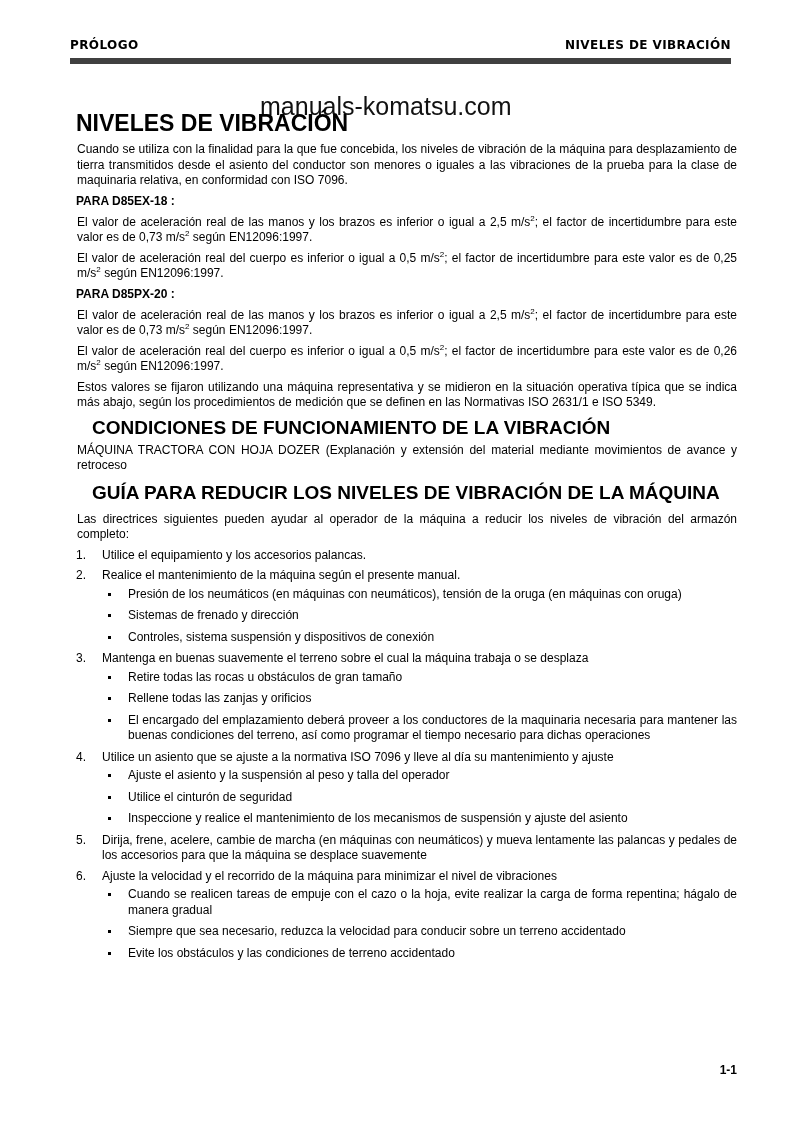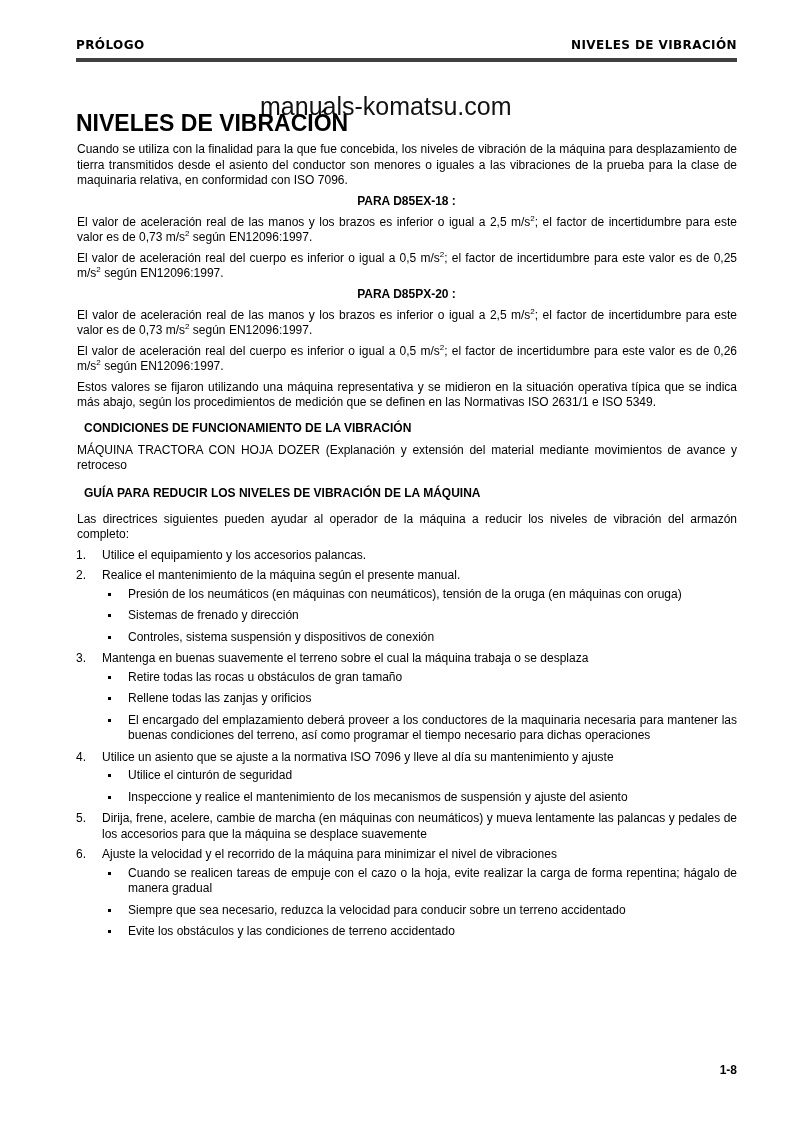--- a/index.html
+++ b/index.html
@@ -8,8 +8,8 @@
     font-family: "Liberation Sans", sans-serif; color: #000;
   }
   .page-header {
-    position: absolute; left: 76px; top: 36px; width: 661px; height: 22px;
-    border-bottom: 4px solid #404040;
+    position: absolute; left: 70px; top: 36px; width: 661px; height: 22px;
+    border-bottom: 6px solid #404040;
   }
   .hdr-left, .hdr-right {
     position: absolute; top: 2px; font-size: 12px; font-weight: bold;

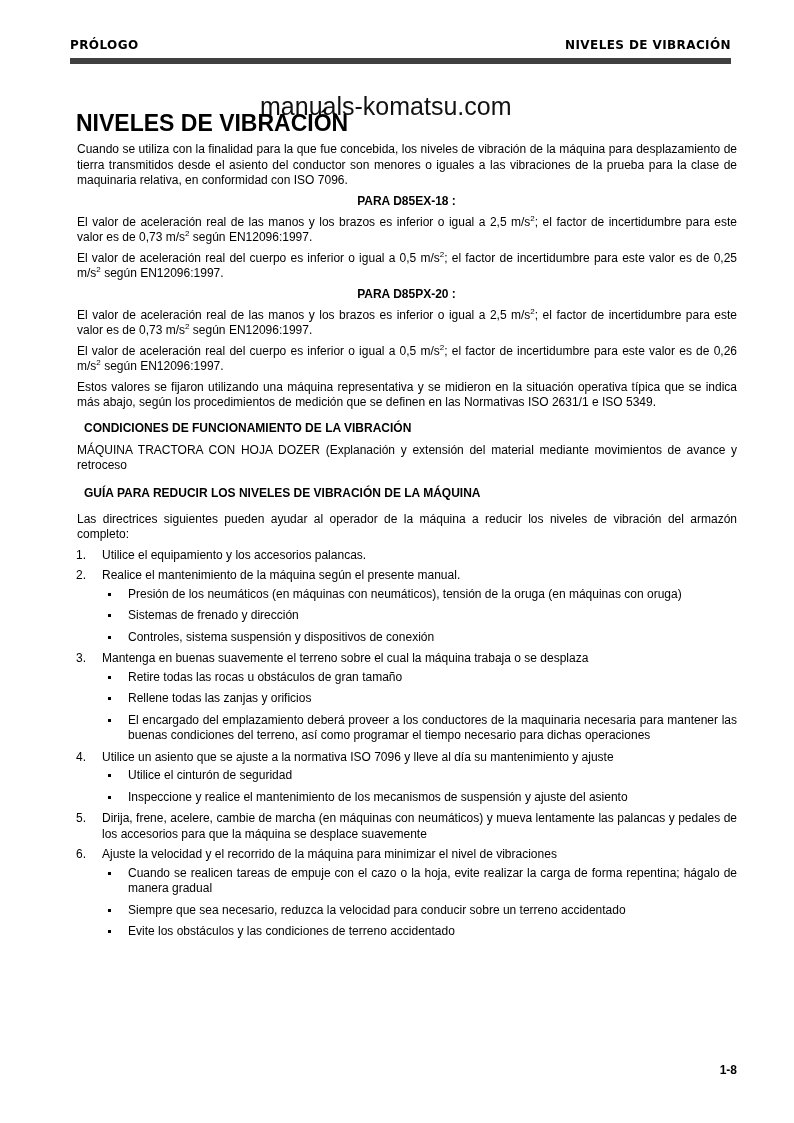--- a/index.html
+++ b/index.html
@@ -33,7 +33,7 @@
     font-size: 12px; font-weight: bold; margin: 6px 0 4px 8px; line-height: 22px;
   }
   h3.subhead {
-    font-size: 12px; font-weight: bold; margin: 3px 0 6px 0; line-height: 15px; text-align: center;
+    font-size: 12px; font-weight: bold; margin: 3px 0 6px 0; line-height: 15px;
   }
   p { margin: 0 0 5px 1px; text-align: justify; }
   sup { font-size: 8px; line-height: 0; vertical-align: 5px; }

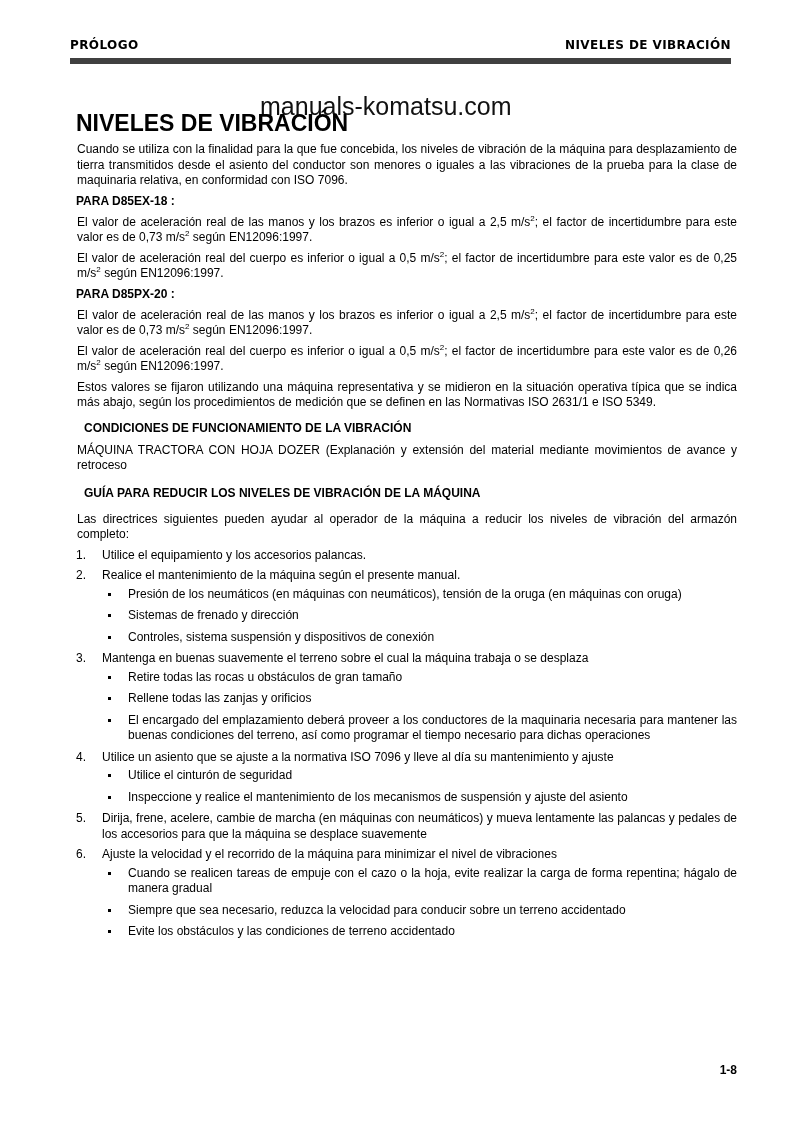--- a/index.html
+++ b/index.html
@@ -30,7 +30,7 @@
     font-size: 23px; font-weight: bold; margin: 0 0 6px 0; line-height: 26px;
   }
   h2.section-title {
-    font-size: 12px; font-weight: bold; margin: 6px 0 4px 8px; line-height: 22px;
+    font-size: 19px; font-weight: bold; margin: 6px 0 4px 16px; line-height: 22px;
   }
   h3.subhead {
     font-size: 12px; font-weight: bold; margin: 3px 0 6px 0; line-height: 15px;

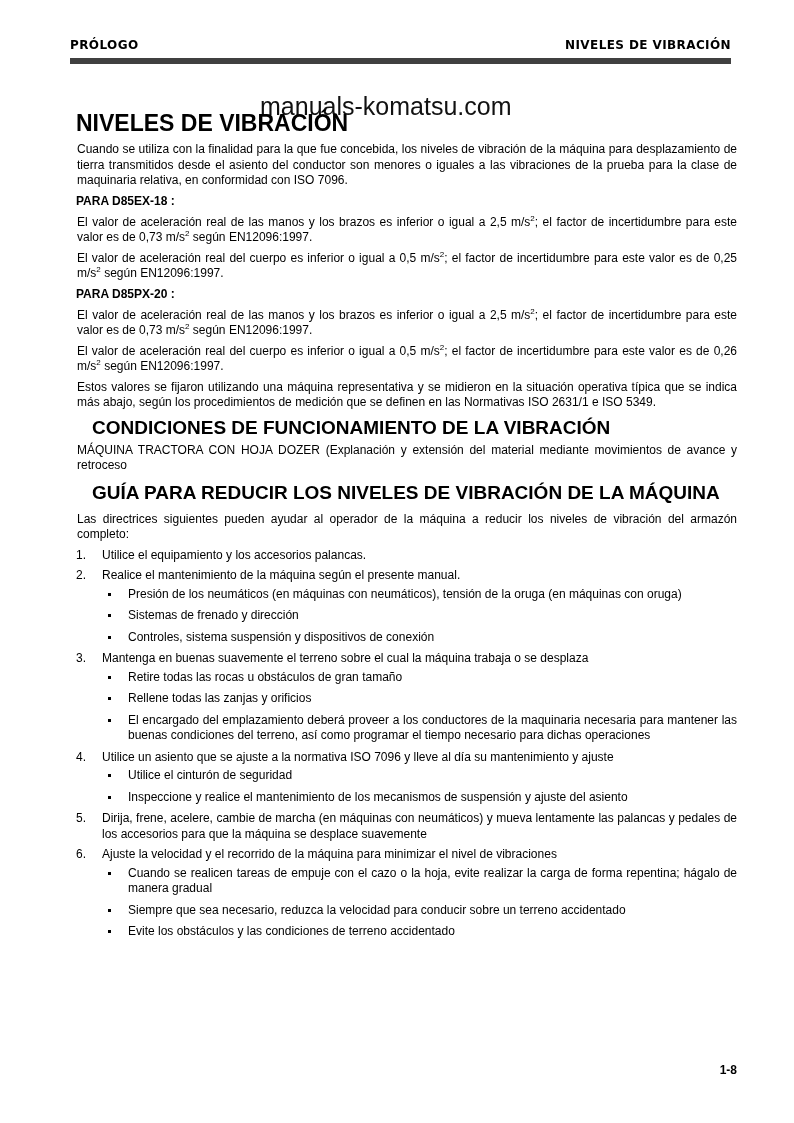--- a/index.html
+++ b/index.html
@@ -97,6 +97,7 @@
           <li>El encargado del emplazamiento deberá proveer a los conductores de la maquinaria necesaria para mantener las buenas condiciones del terreno, así como programar el tiempo necesario para dichas operaciones</li>
         </ul></li>
       <li><span class="num">4.</span><span>Utilice un asiento que se ajuste a la normativa ISO 7096 y lleve al día su mantenimiento y ajuste</span><ul class="bullets">
+          <li>Ajuste el asiento y la suspensión al peso y talla del operador</li>
           <li>Utilice el cinturón de seguridad</li>
           <li>Inspeccione y realice el mantenimiento de los mecanismos de suspensión y ajuste del asiento</li>
         </ul></li>

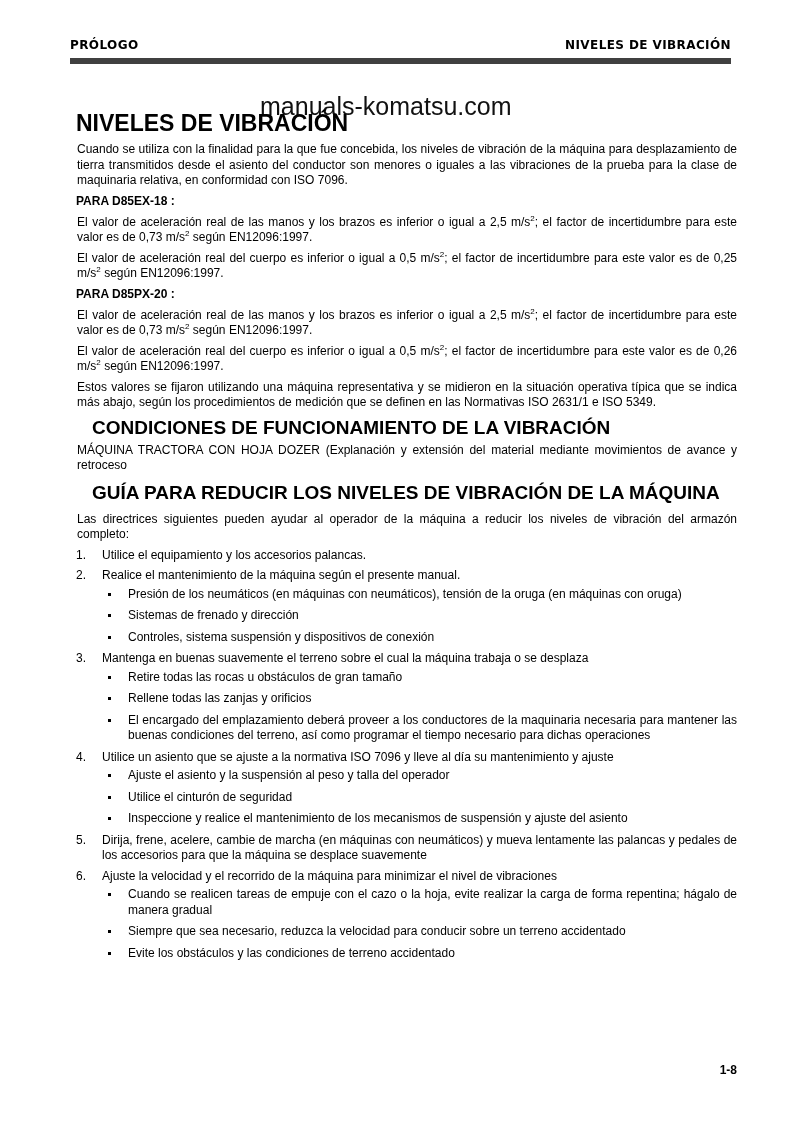--- a/index.html
+++ b/index.html
@@ -110,6 +110,6 @@
     </ol>
 </div>
 
-<div class="page-number">1-8</div>
+<div class="page-number">1-1</div>
 
 </body></html>

